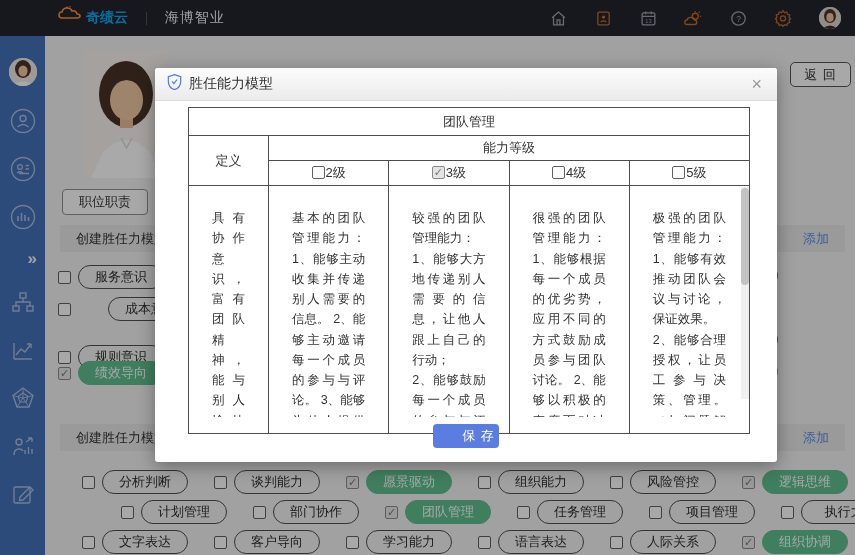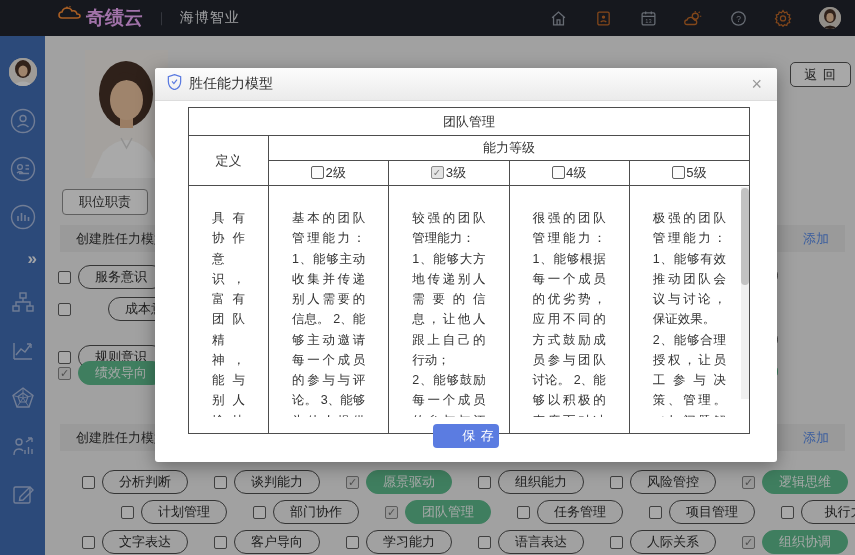--- a/index.html
+++ b/index.html
@@ -11,7 +11,7 @@
          display:flex; align-items:center; z-index:1; }
   .logo-wrap { display:flex; align-items:center; margin-left:58px; }
   .logo-cloud { margin-right:4px; margin-top:-6px; }
-  .logo-text { color:#f0abfc; font-size:19px; font-weight:bold; }
+  .logo-text { color:#0ea5e9; font-size:14px; font-weight:bold; }
   .hdr-sep { color:#5a5f6a; margin:0 12px; font-size:13px; }
   .brand { color:#e8eaee; font-size:14px; letter-spacing:1px;font-family:Liberation Mono, monospace; }
   .hdr-icons { margin-left:auto; margin-right:14px; display:flex; align-items:center; gap:27px; }

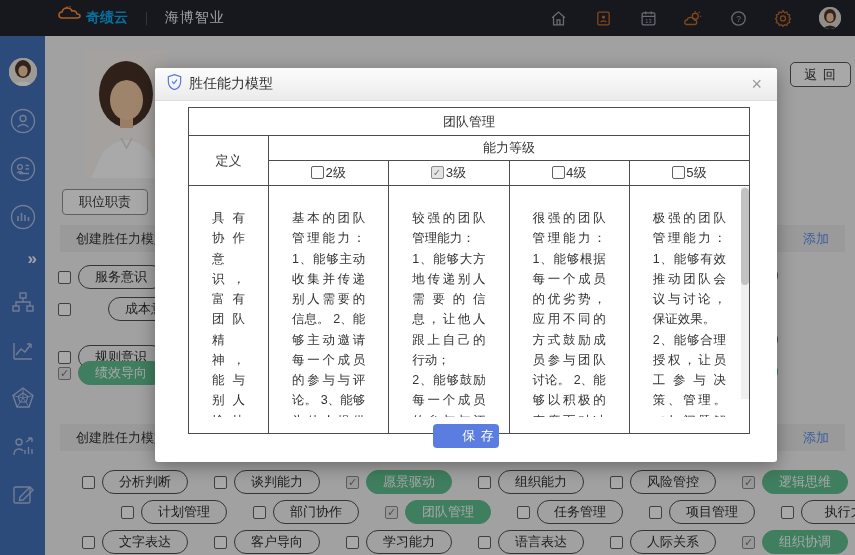--- a/index.html
+++ b/index.html
@@ -74,7 +74,7 @@
   .ctbl .r1 td { height:28px; }
   .ctbl .r2 td { height:25px; }
   .ctbl .r3 td { height:25px; }
-  .lvl { display:inline-flex; align-items:center; gap:1px;font-family:Liberation Mono, monospace; }
+  .lvl { display:inline-flex; align-items:center; gap:1px; }
   .ctbl td.body-td { vertical-align:top; padding:16px; text-align:left; }
   .cellbox { height:215px; overflow:hidden; padding:6px 7px; font-size:12.5px; line-height:1.62;
              color:#333; white-space:pre-line; text-align:justify; }

